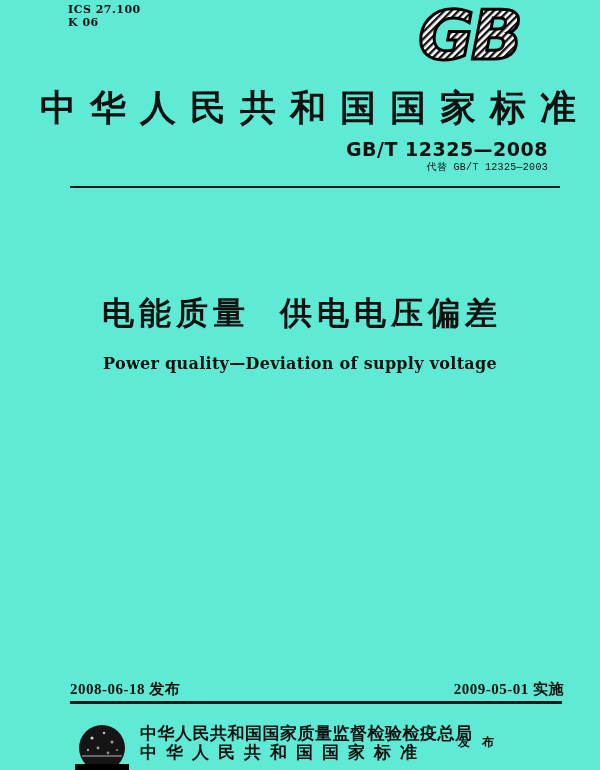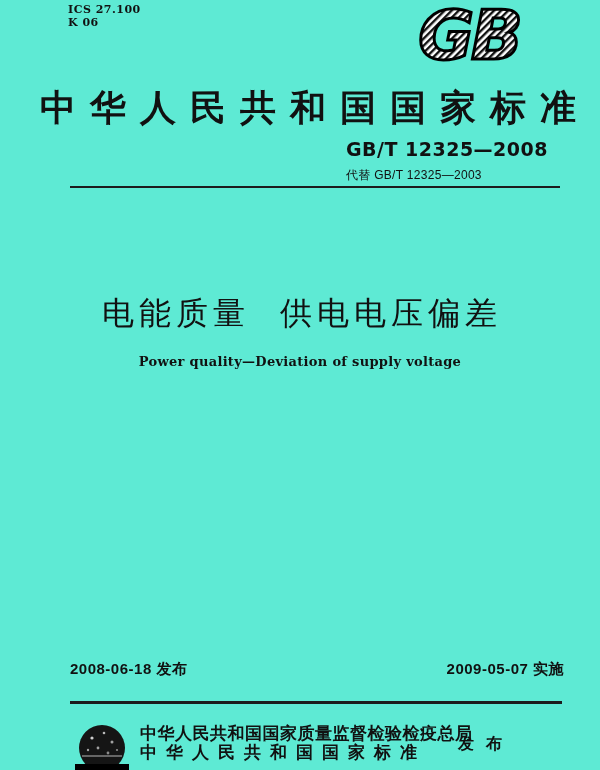--- a/index.html
+++ b/index.html
@@ -42,6 +42,7 @@
   .std-num-block {
     position: absolute;
     right: 52px; top: 139px;
+    text-align: right;
   }
   .std-num {
     font-family: "DejaVu Sans", sans-serif;

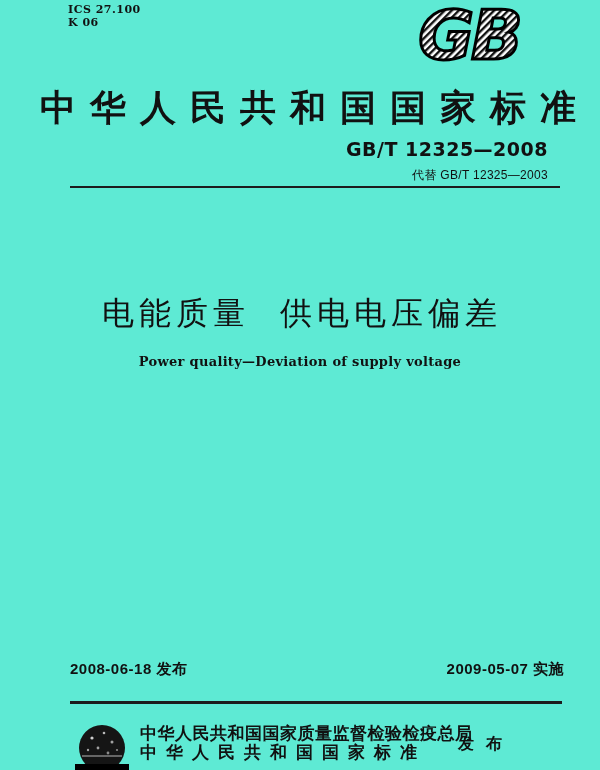--- a/index.html
+++ b/index.html
@@ -52,11 +52,10 @@
     line-height: 21px;
   }
   .replaces {
-    font-family: Liberation Sans, sans-serif;
-    font-size: 12px;
+    font-family: Liberation Mono, monospace;
+    font-size: 10px;
     line-height: 15px;
     letter-spacing: 0.3px;
-    margin-top: 8px;
   }
   .rule { position: absolute; background: #1c1c1c; }
   .top-rule { left: 70px; top: 186px; width: 490px; height: 2px; }

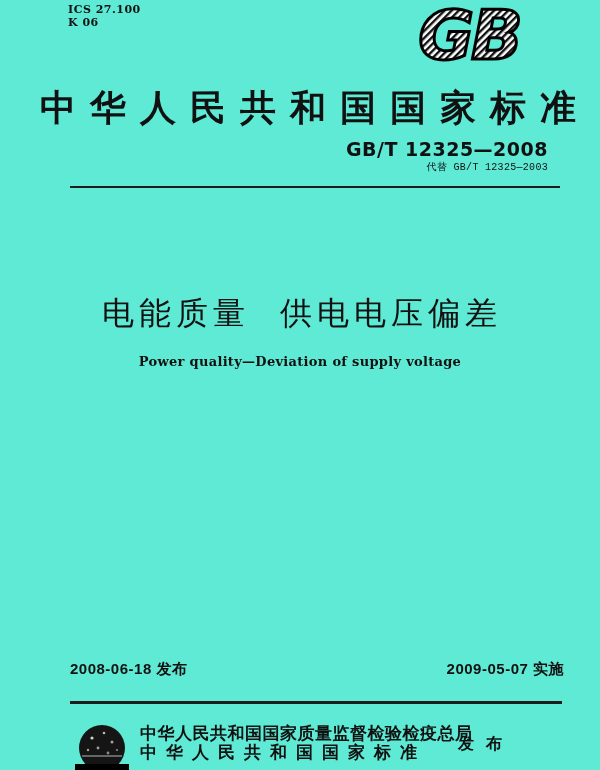--- a/index.html
+++ b/index.html
@@ -66,7 +66,7 @@
     text-align: center;
     font-family: "Liberation Sans", "DejaVu Sans", sans-serif;
     font-size: 32px;
-    font-weight: normal;
+    font-weight: bold;
     letter-spacing: 5px;
     white-space: nowrap;
     margin-left: 12px;

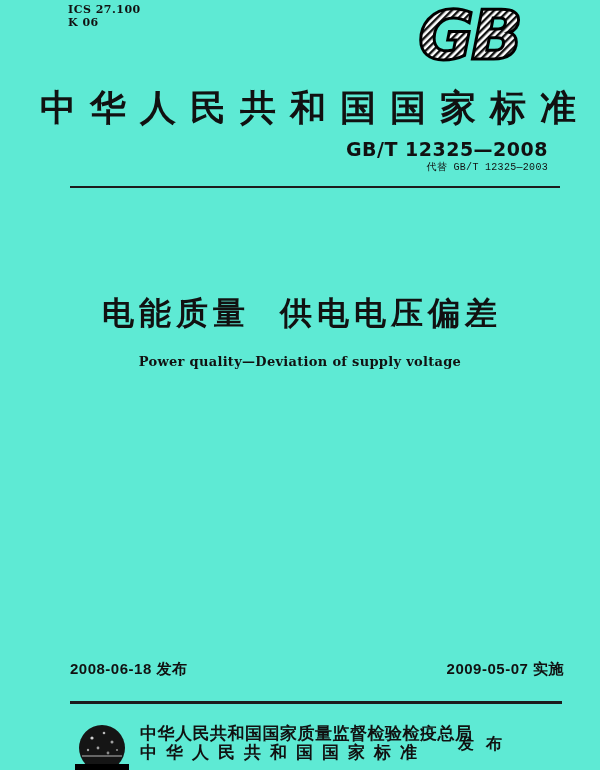--- a/index.html
+++ b/index.html
@@ -77,7 +77,7 @@
     top: 354px; left: 0; right: 0;
     text-align: center;
     font-family: "DejaVu Serif", serif;
-    font-size: 13px;
+    font-size: 16px;
     font-weight: bold;
     letter-spacing: 0.3px;
   }

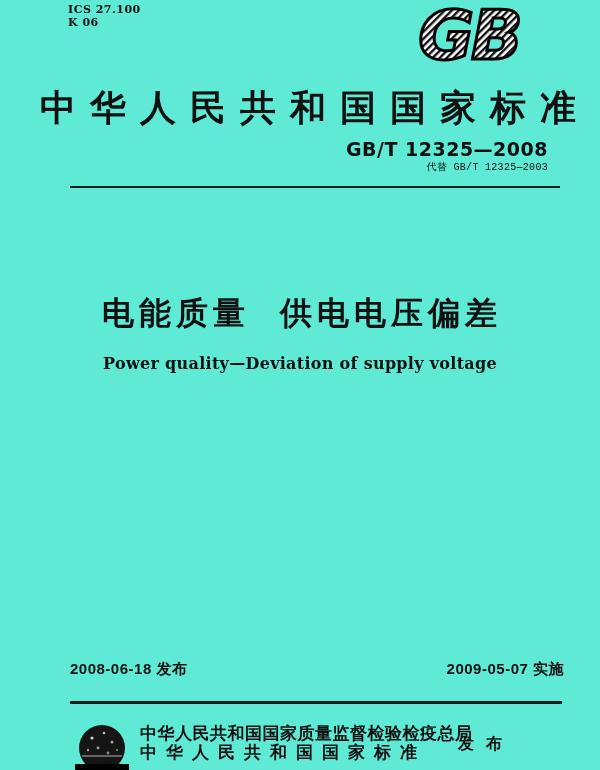--- a/index.html
+++ b/index.html
@@ -83,11 +83,11 @@
   }
   .dates-row {
     position: absolute;
-    left: 70px; top: 660px;
+    left: 70px; top: 680px;
     width: 494px;
     display: flex;
     justify-content: space-between;
-    font-family: Liberation Sans, sans-serif;
+    font-family: Liberation Serif, serif;
     font-size: 15px;
     font-weight: bold;
     letter-spacing: 0.5px;

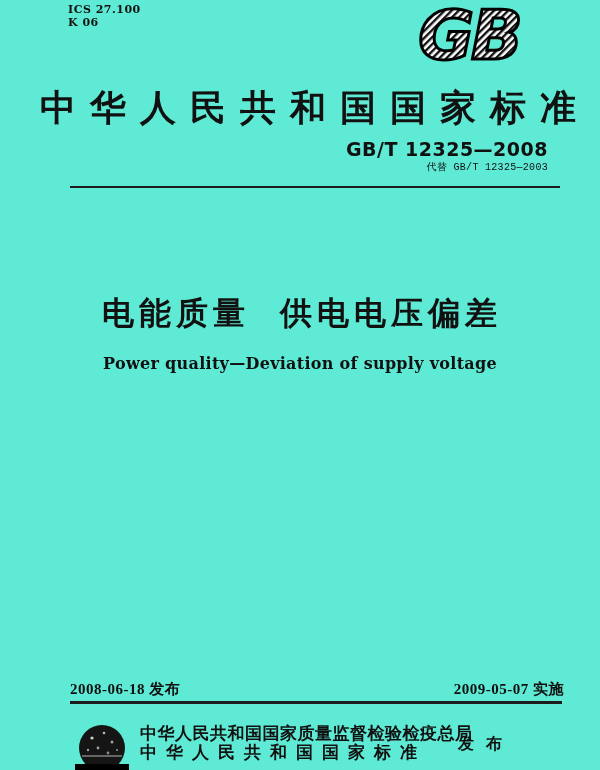--- a/index.html
+++ b/index.html
@@ -160,7 +160,7 @@
 
   <div class="dates-row">
     <span>2008-06-18 发布</span>
-    <span>2009-05-07 实施</span>
+    <span>2009-05-01 实施</span>
   </div>
 
   <div class="rule bottom-rule"></div>

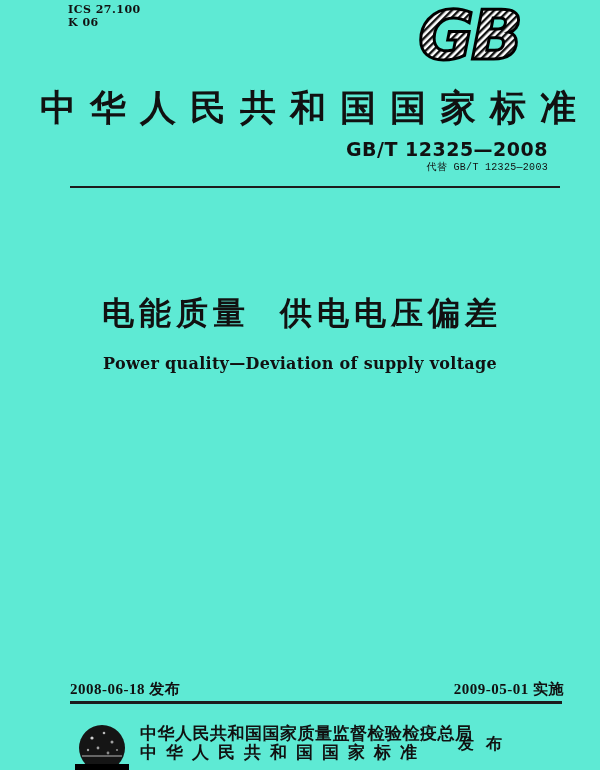--- a/index.html
+++ b/index.html
@@ -115,7 +115,7 @@
     position: absolute;
     left: 458px; top: 16px;
     font-family: "Liberation Serif", "DejaVu Serif", serif;
-    font-size: 16px;
+    font-size: 12px;
     font-weight: bold;
     letter-spacing: 12px;
     white-space: nowrap;

